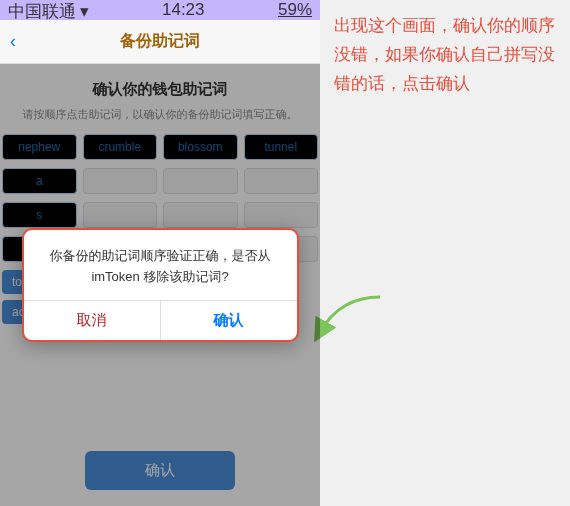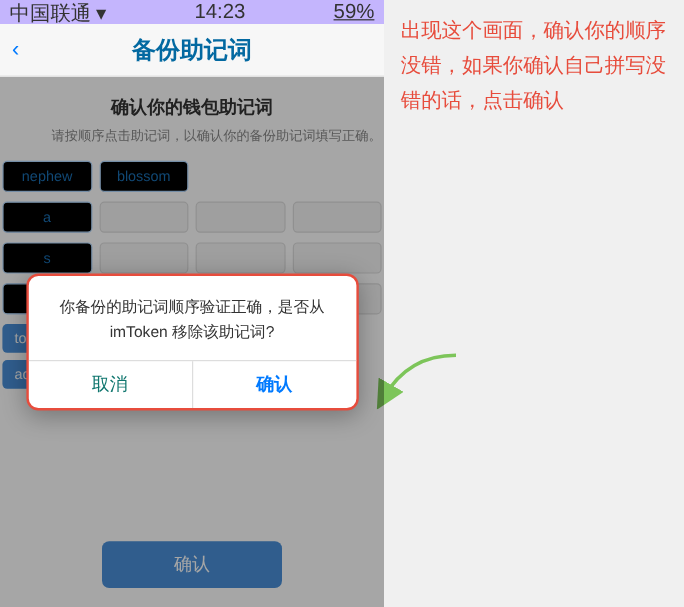--- a/index.html
+++ b/index.html
@@ -54,9 +54,9 @@
       cursor: pointer;
     }
     .nav-title {
-      font-size: 20px;
+      font-size: 16px;
       font-weight: 600;
-      color: #0369a1;
+      color: #a16207;
     }
 
     

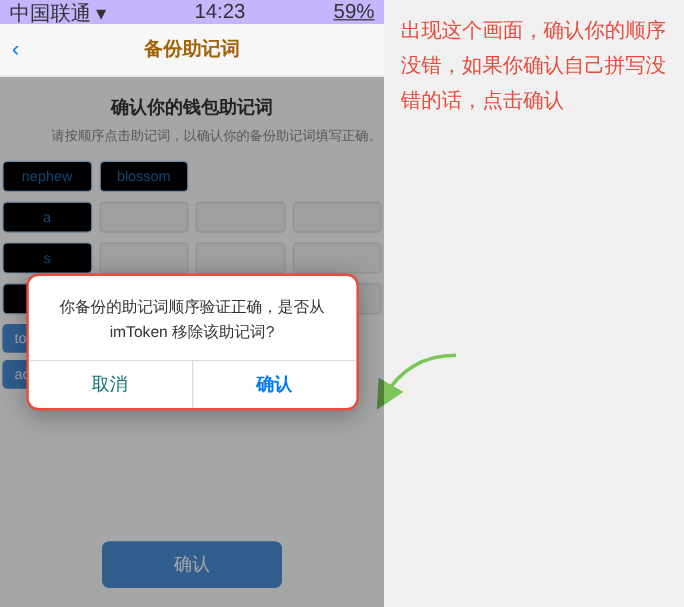--- a/index.html
+++ b/index.html
@@ -79,7 +79,7 @@
     .page-desc {
       font-size: 11px;
       color: #888;
-      text-align: right;
+      text-align: center;
       margin-bottom: 12px;
       line-height: 1.4;
     }

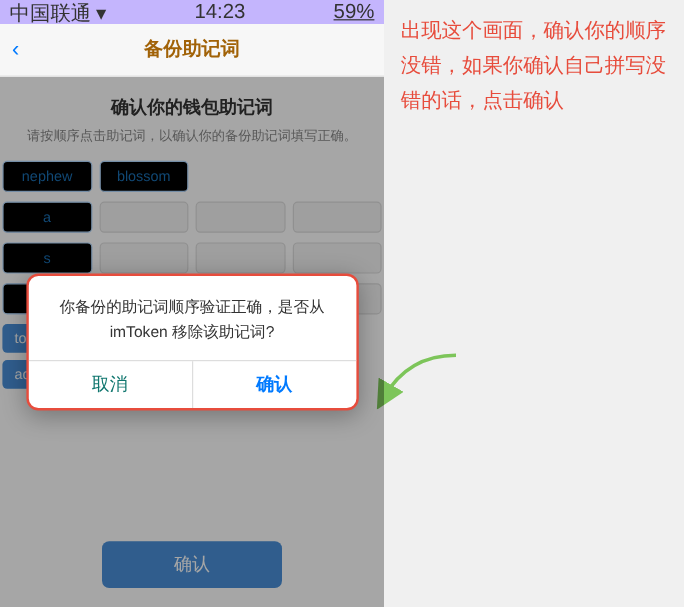--- a/index.html
+++ b/index.html
@@ -255,6 +255,7 @@
 
     <div class="word-grid">
       <div class="word-tag filled">nephew</div>
+      <div class="word-tag filled">crumble</div>
       <div class="word-tag filled">blossom</div>
     </div>
 

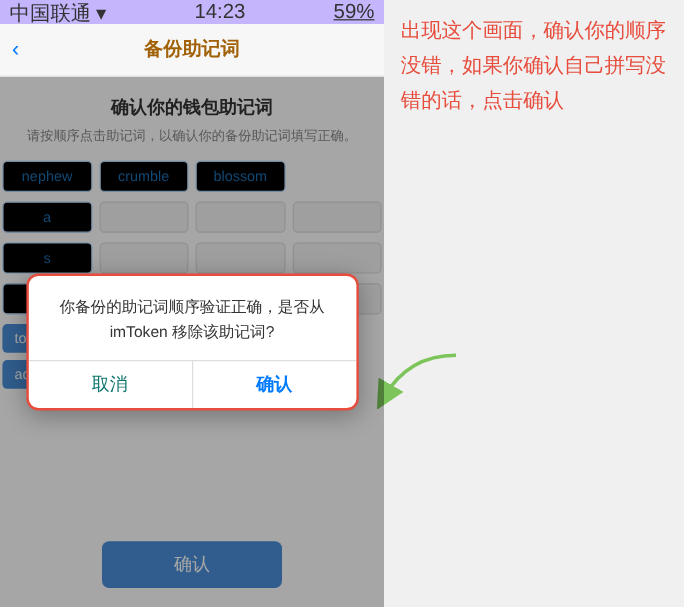--- a/index.html
+++ b/index.html
@@ -257,6 +257,7 @@
       <div class="word-tag filled">nephew</div>
       <div class="word-tag filled">crumble</div>
       <div class="word-tag filled">blossom</div>
+      <div class="word-tag filled">tunnel</div>
     </div>
 
     <div class="word-grid">

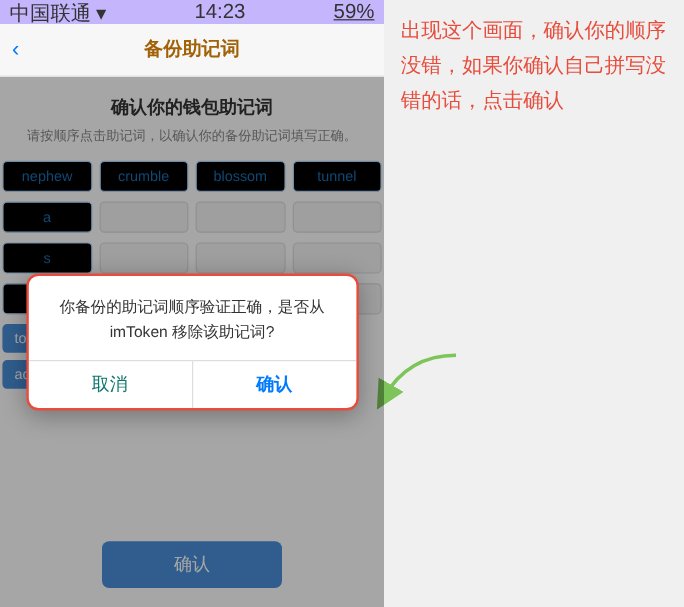--- a/index.html
+++ b/index.html
@@ -189,7 +189,7 @@
     }
     .dialog-btn.cancel {
       border-right: 1px solid #ddd;
-      color: #0f766e;
+      color: #b91c1c;
     }
     .dialog-btn.confirm-action {
       color: #007aff;

